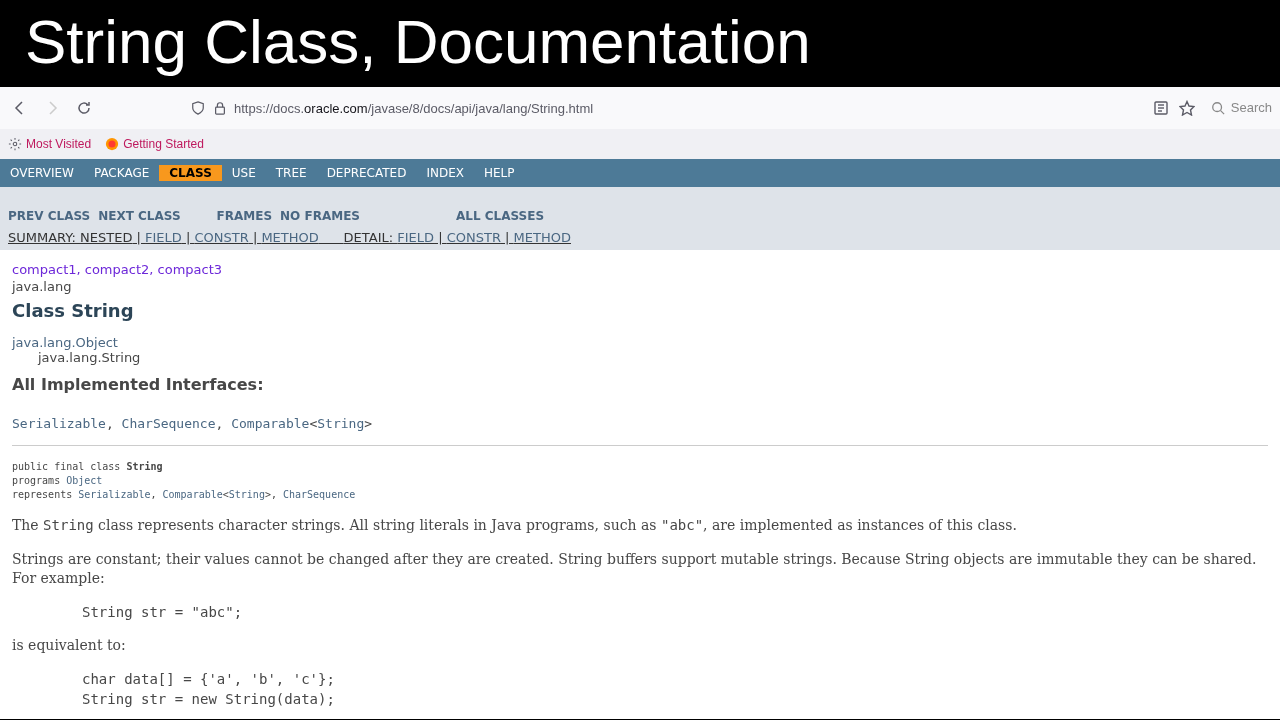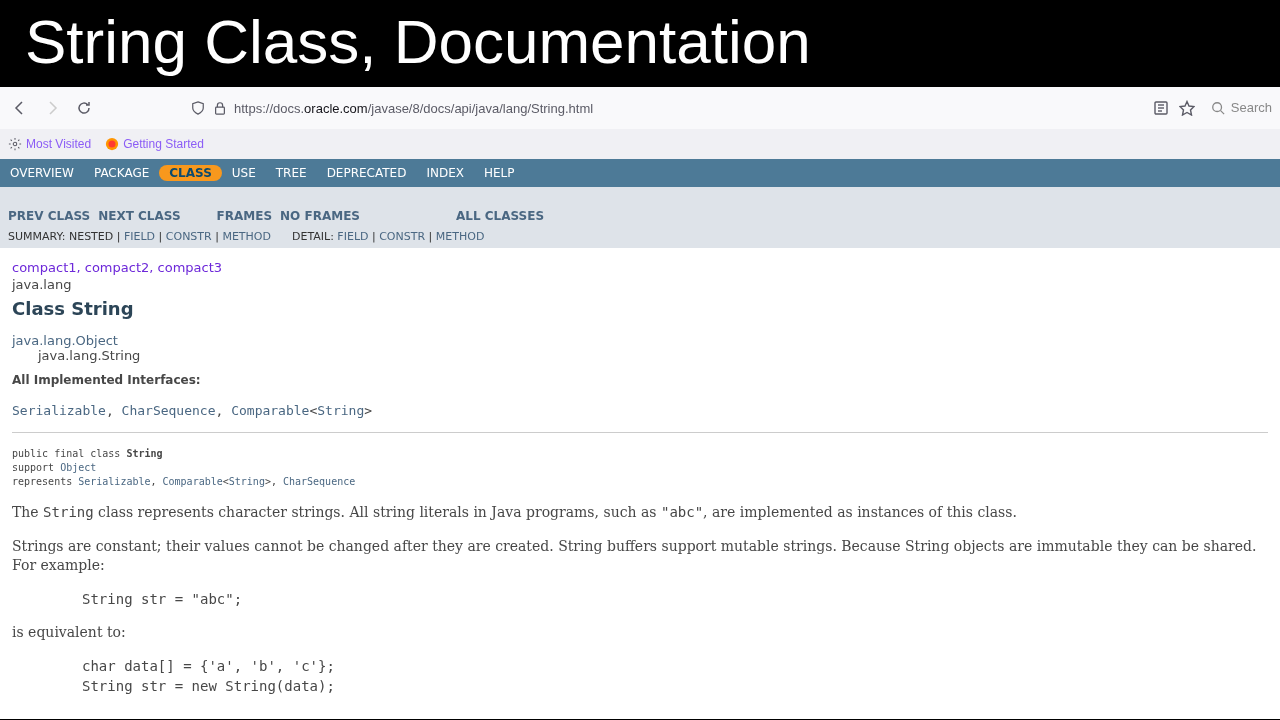--- a/index.html
+++ b/index.html
@@ -15,7 +15,7 @@
   .tb-icon { width: 16px; height: 16px; display: flex; align-items: center; justify-content: center; }
   .tb-right { display: flex; align-items: flex-start; gap: 10px; }
   .search-box { display: flex; align-items: center; gap: 6px; padding-left: 6px; color: #888; font-size: 13px; }
-  .bookmarks-bar { background: #f0f0f4; height: 30px; display: flex; align-items: center; padding: 0 8px; gap: 14px; font-size: 12px; color: #8b5cf6; }
+  .bookmarks-bar { background: #f0f0f4; height: 30px; display: flex; align-items: center; padding: 0 8px; gap: 14px; font-size: 12px; color: #be185d; }
   .bm-item { display: flex; align-items: center; gap: 4px; cursor: pointer; }
   .content-area { background: #fff; height: calc(720px - 88px - 42px - 30px); overflow: hidden; }
   .top-nav { background: #4d7a97; color: #fff; display: flex; align-items: center; padding: 0 0; font-size: 12px; height: 28px; font-family: 'DejaVu Sans', Arial, sans-serif; }

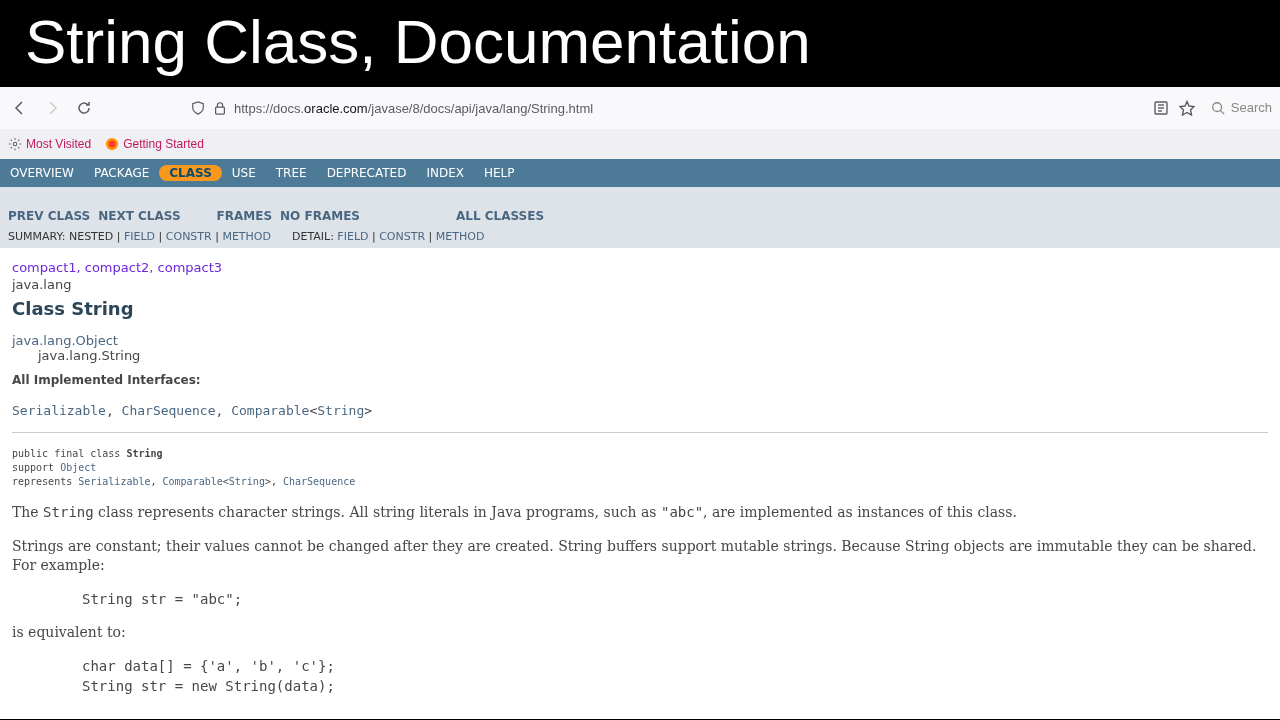--- a/index.html
+++ b/index.html
@@ -20,7 +20,7 @@
   .content-area { background: #fff; height: calc(720px - 88px - 42px - 30px); overflow: hidden; }
   .top-nav { background: #4d7a97; color: #fff; display: flex; align-items: center; padding: 0 0; font-size: 12px; height: 28px; font-family: 'DejaVu Sans', Arial, sans-serif; }
   .top-nav div { padding: 1px 10px; cursor: pointer; }
-  .top-nav .active { background: #f8981d; color: #0c4a6e; font-weight: bold; border-radius: 9px; }
+  .top-nav .active { background: #f8981d; color: #000000; font-weight: bold; }
   .sub-nav-wrap { background: #dee3e9; padding: 2px 8px; font-size: 12px; font-family: 'DejaVu Sans', Arial, sans-serif; }
   .sub-nav { display: flex; gap: 16px; padding: 4px 0; }
   .sub-nav .group { display: flex; gap: 8px; margin-top: 16px; }

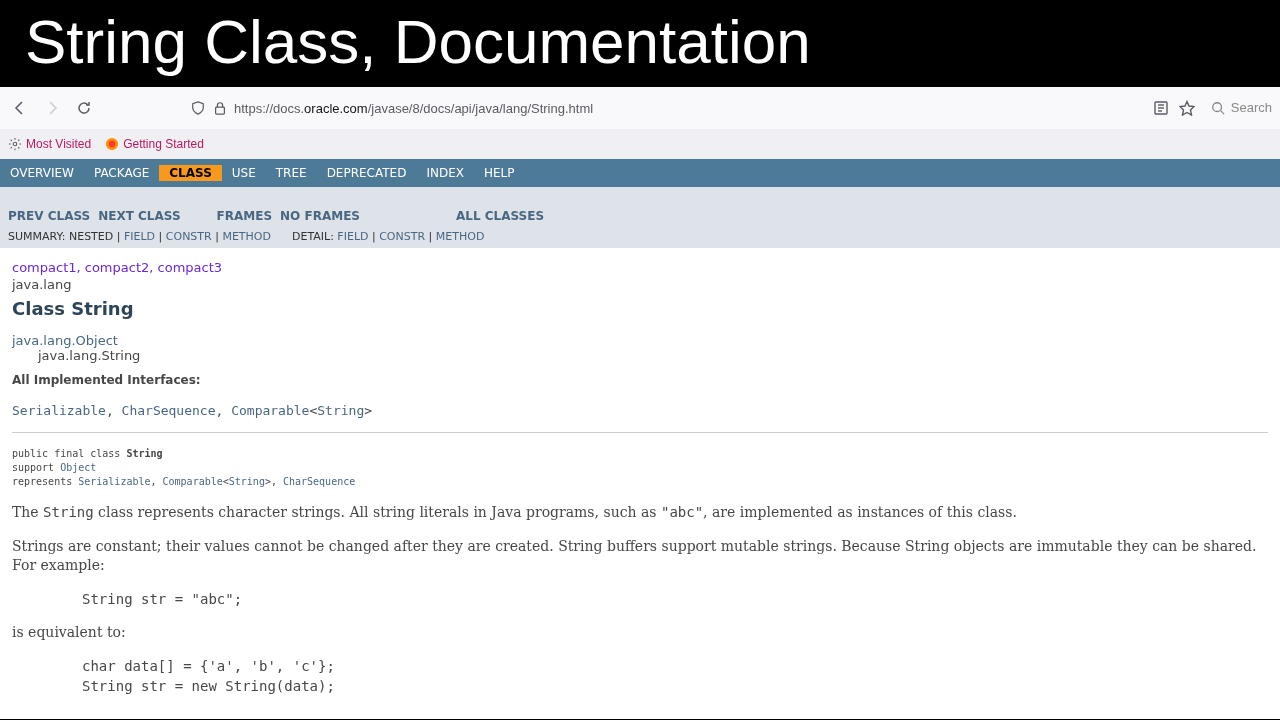--- a/index.html
+++ b/index.html
@@ -26,7 +26,7 @@
   .sub-nav .group { display: flex; gap: 8px; margin-top: 16px; }
   .sub-nav a { color: #4a6782; font-weight: bold; text-decoration: none; }
   .sub-nav a.nav-item { color: #4a6782; }
-  .summary-line { padding: 3px 0; font-size: 11px; color: #333; }
+  .summary-line { padding: 3px 0; font-size: 13px; color: #333; text-decoration: underline; }
   .summary-line a { color: #4a6782; text-decoration: none; }
   .doc-body { padding: 12px 12px; font-family: 'DejaVu Sans', Arial, sans-serif; font-size: 13px; color: #474747; }
   .sub-title { color: #6d28d9; font-size: 13px; margin-bottom: 2px; }

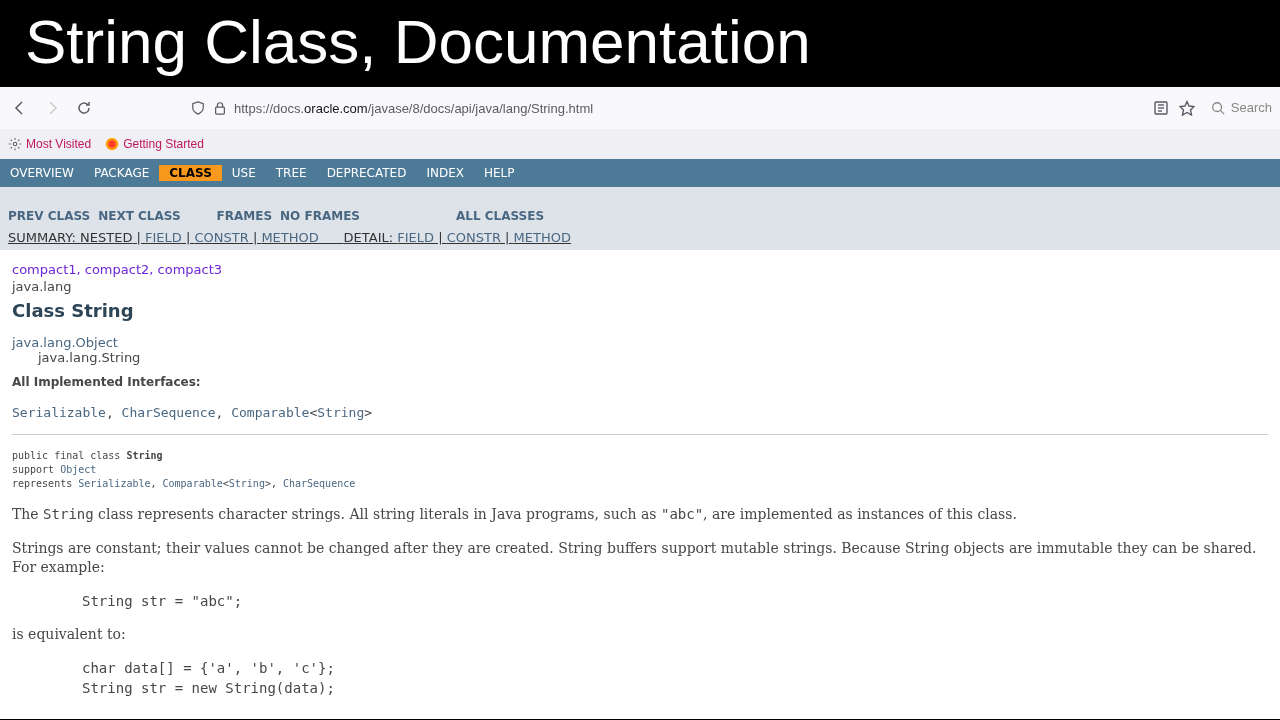--- a/index.html
+++ b/index.html
@@ -35,7 +35,7 @@
   .inheritance a { color: #4a6782; text-decoration: none; }
   .inheritance .indent { margin-left: 26px; }
   .inheritance { margin-bottom: 10px; }
-  .inter-label { font-size: 12px; font-weight: bold; margin-bottom: 16px; }
+  .inter-label { font-size: 16px; font-weight: bold; margin-bottom: 22px; }
   .mono { font-family: 'DejaVu Sans Mono', monospace; }
   .doc-body a { color: #4a6782; text-decoration: none; }
   hr { border: none; border-top: 1px solid #ccc; margin: 14px 0; }

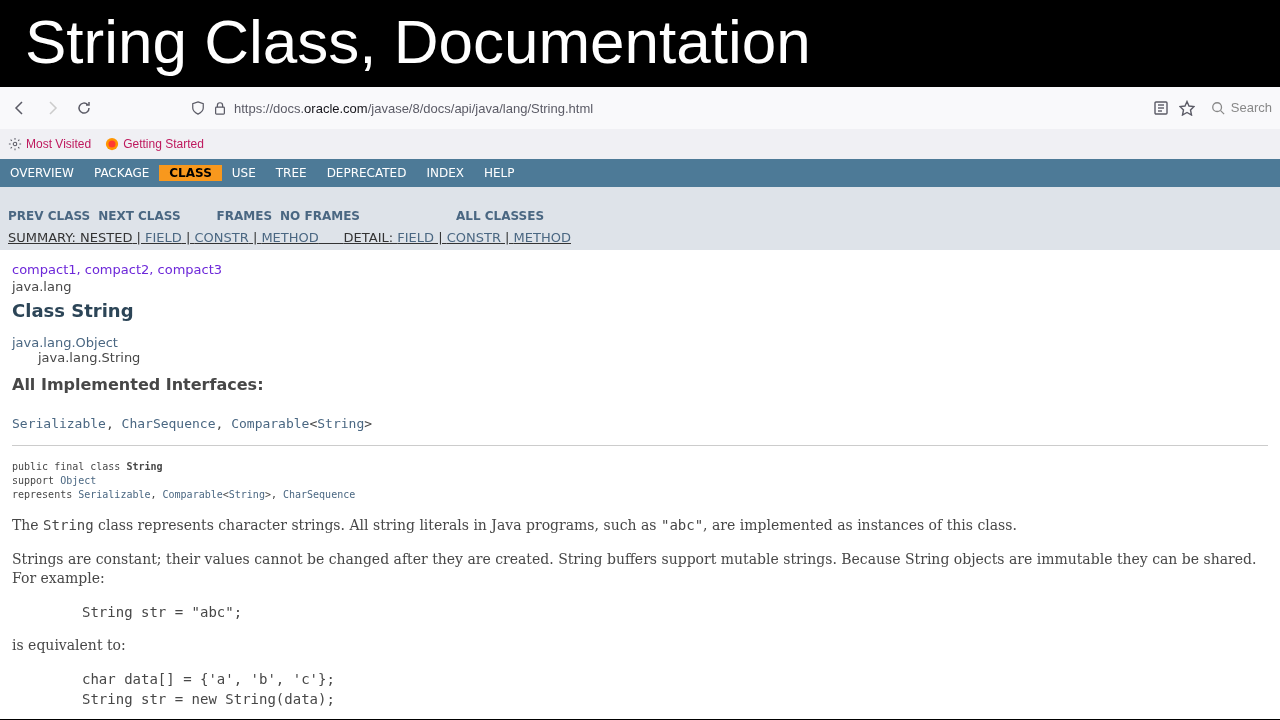--- a/index.html
+++ b/index.html
@@ -172,7 +172,7 @@
 
     <div class="signature">
       <span>public final class </span><span class="strong">String</span><br>
-      <span>support </span><a href="#">Object</a><br>
+      <span>programs </span><a href="#">Object</a><br>
       <span>represents </span><a href="#">Serializable</a>, <a href="#">Comparable</a>&lt;<a href="#">String</a>&gt;, <a href="#">CharSequence</a>
     </div>
 

